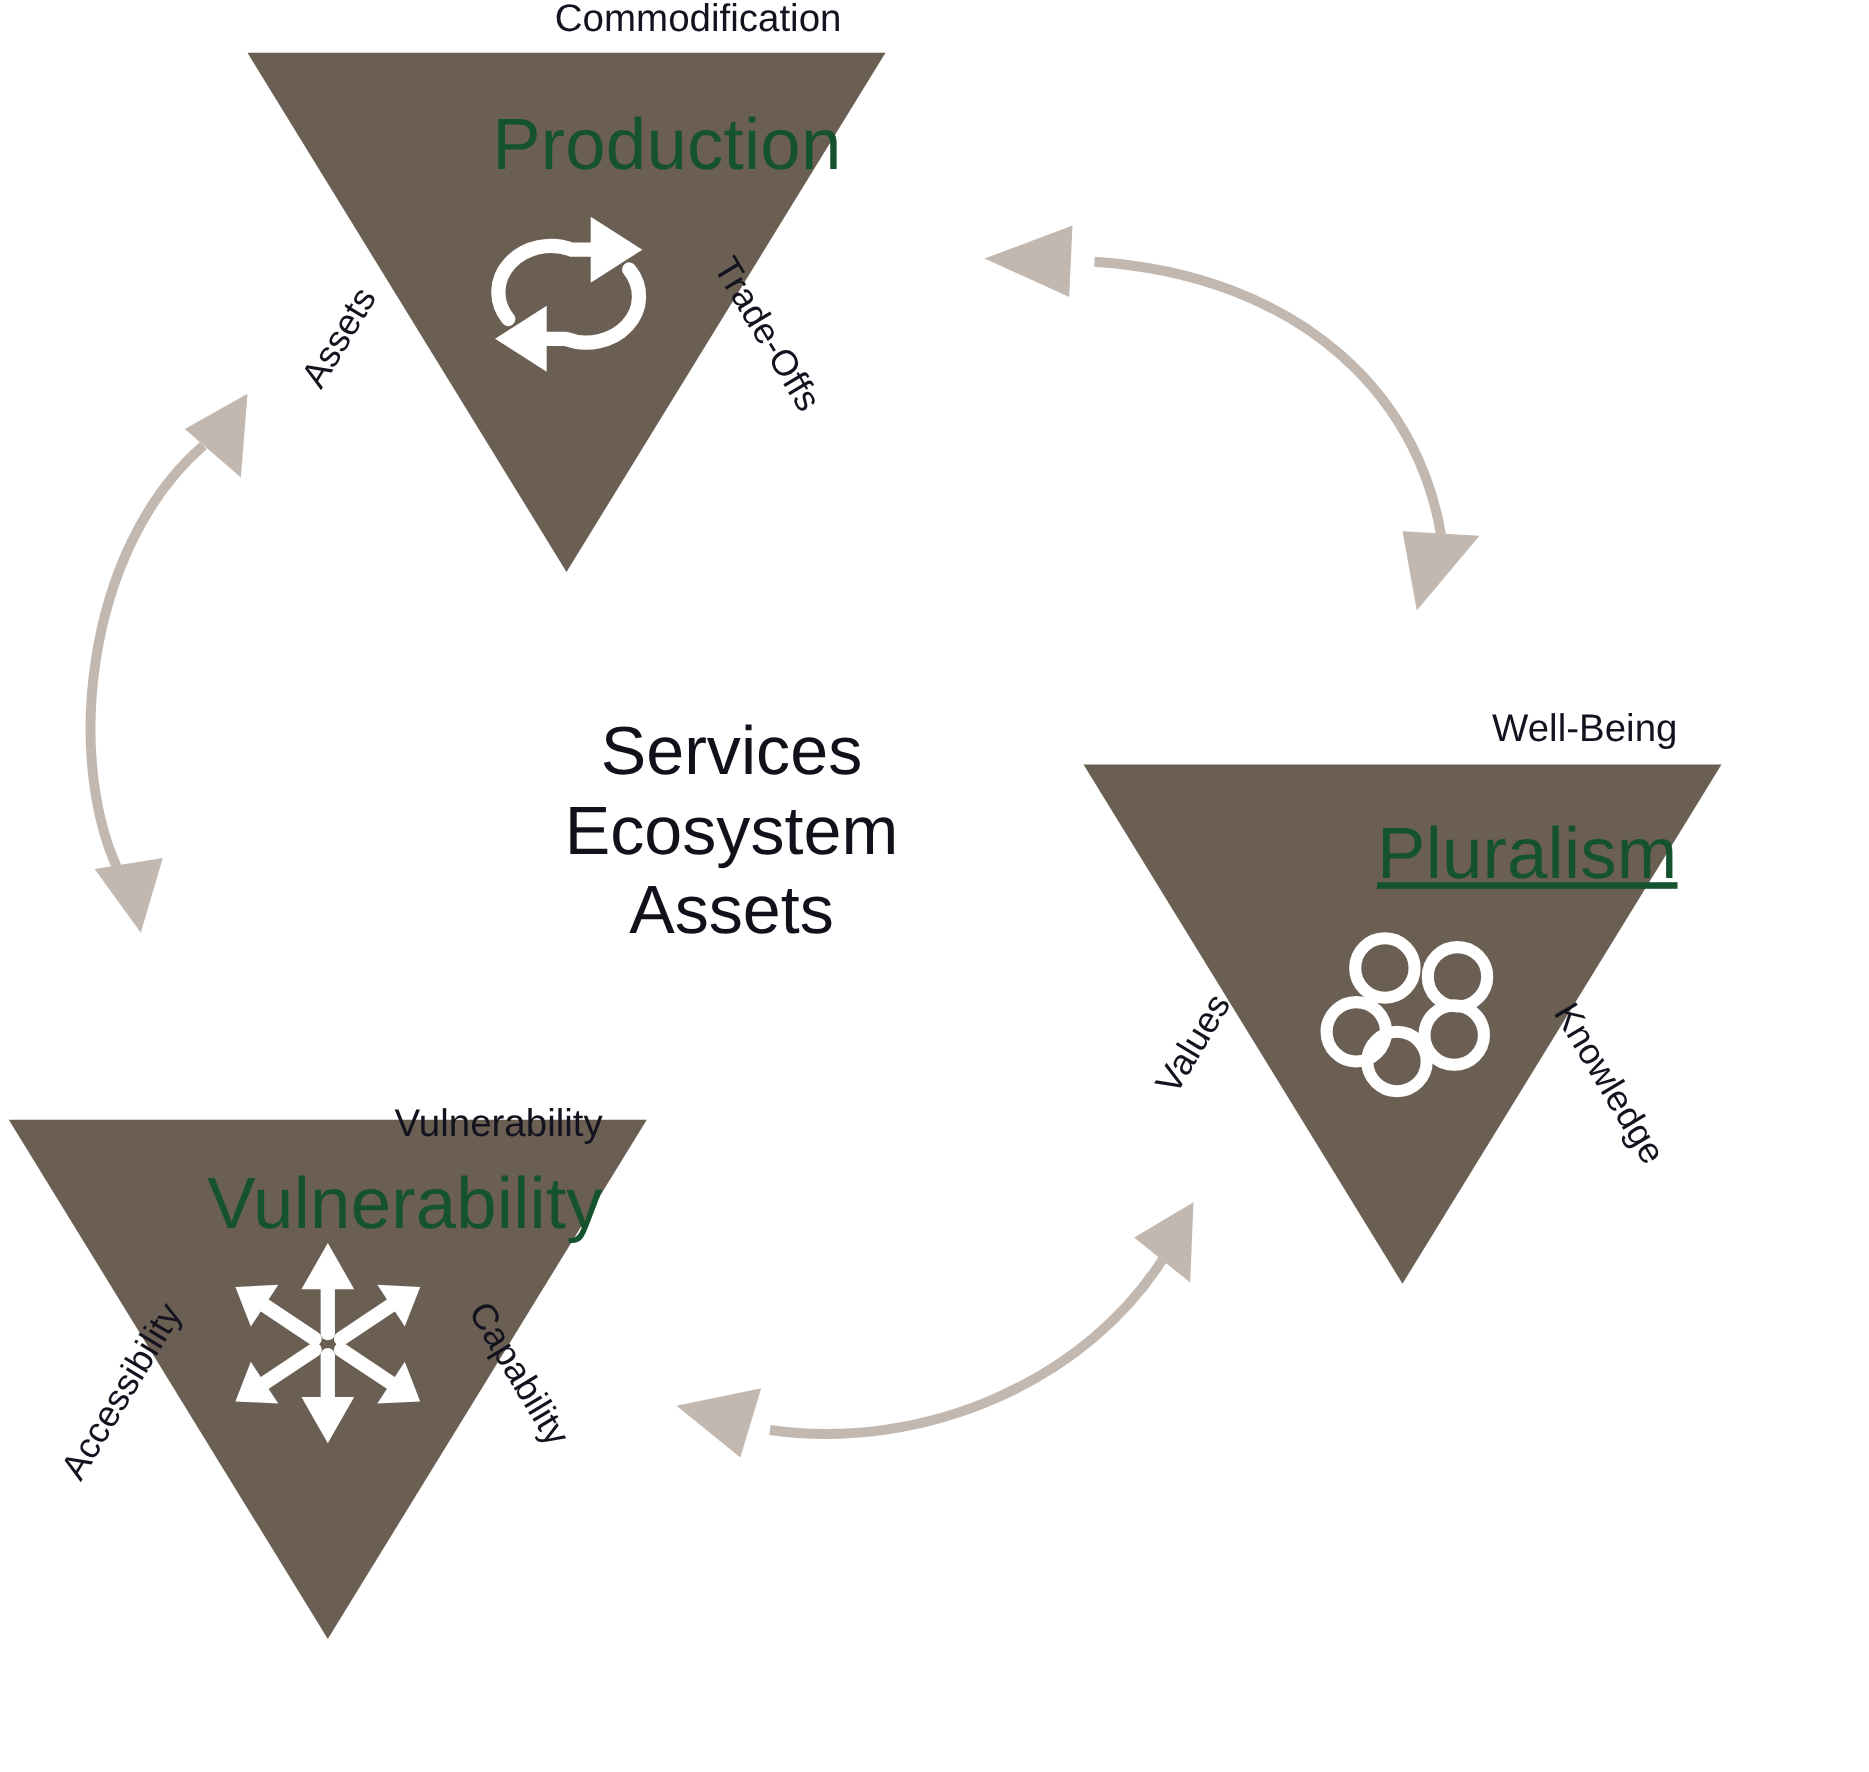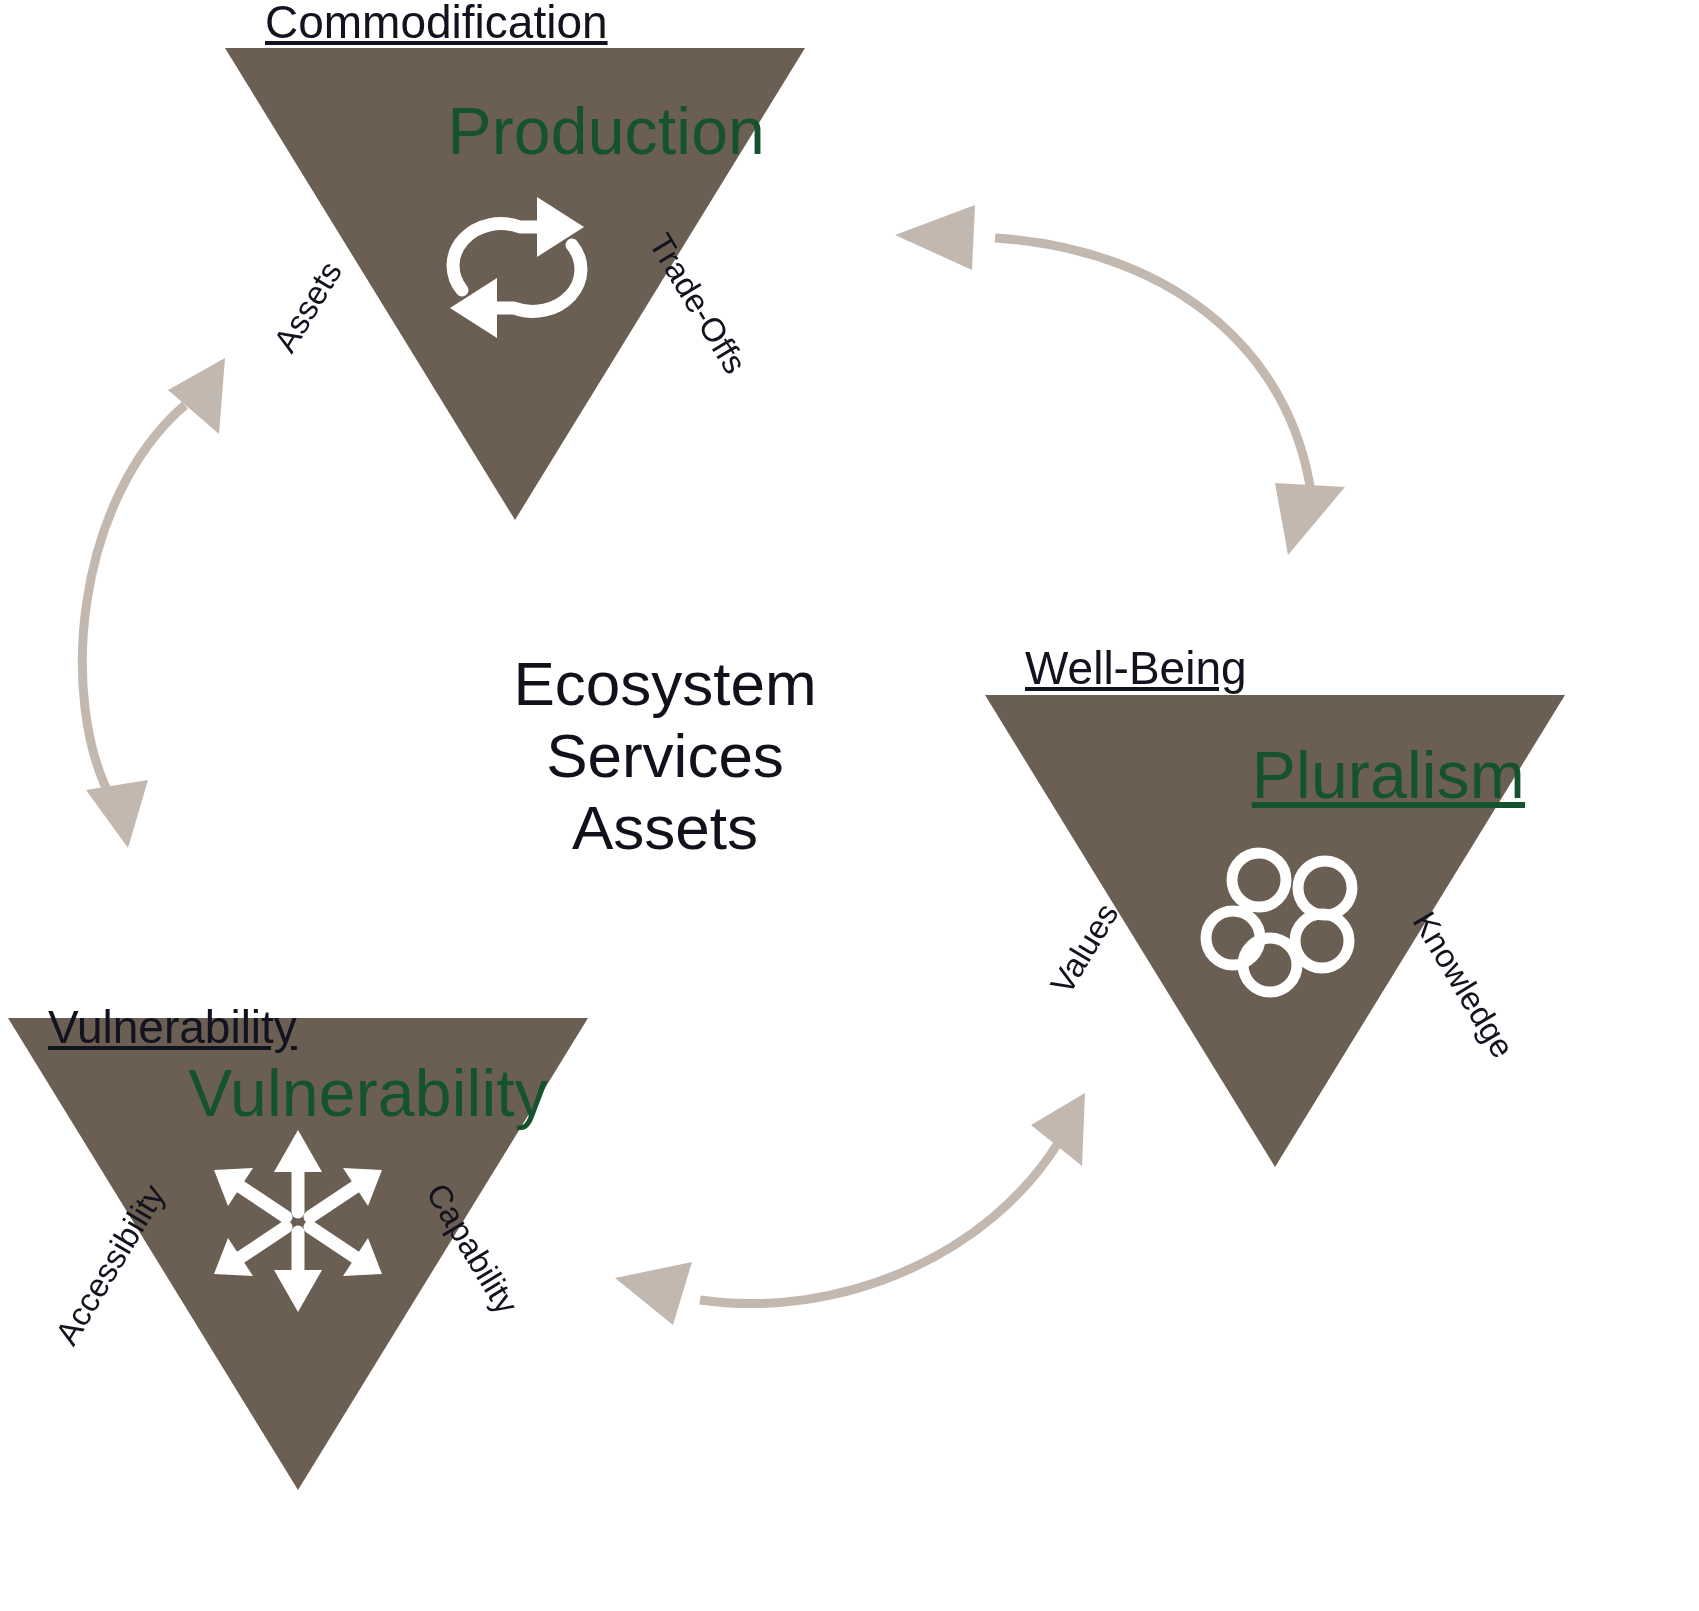--- a/index.html
+++ b/index.html
@@ -74,11 +74,10 @@
   .top-label {
     position: absolute;
     color: #13131f;
-    font-size: 46px;
+    font-size: 35px;
     white-space: nowrap;
     line-height: 1;
-    text-align: left;
-    text-decoration: underline;
+    text-align: right;
   }
   #center-text {
     position: absolute;

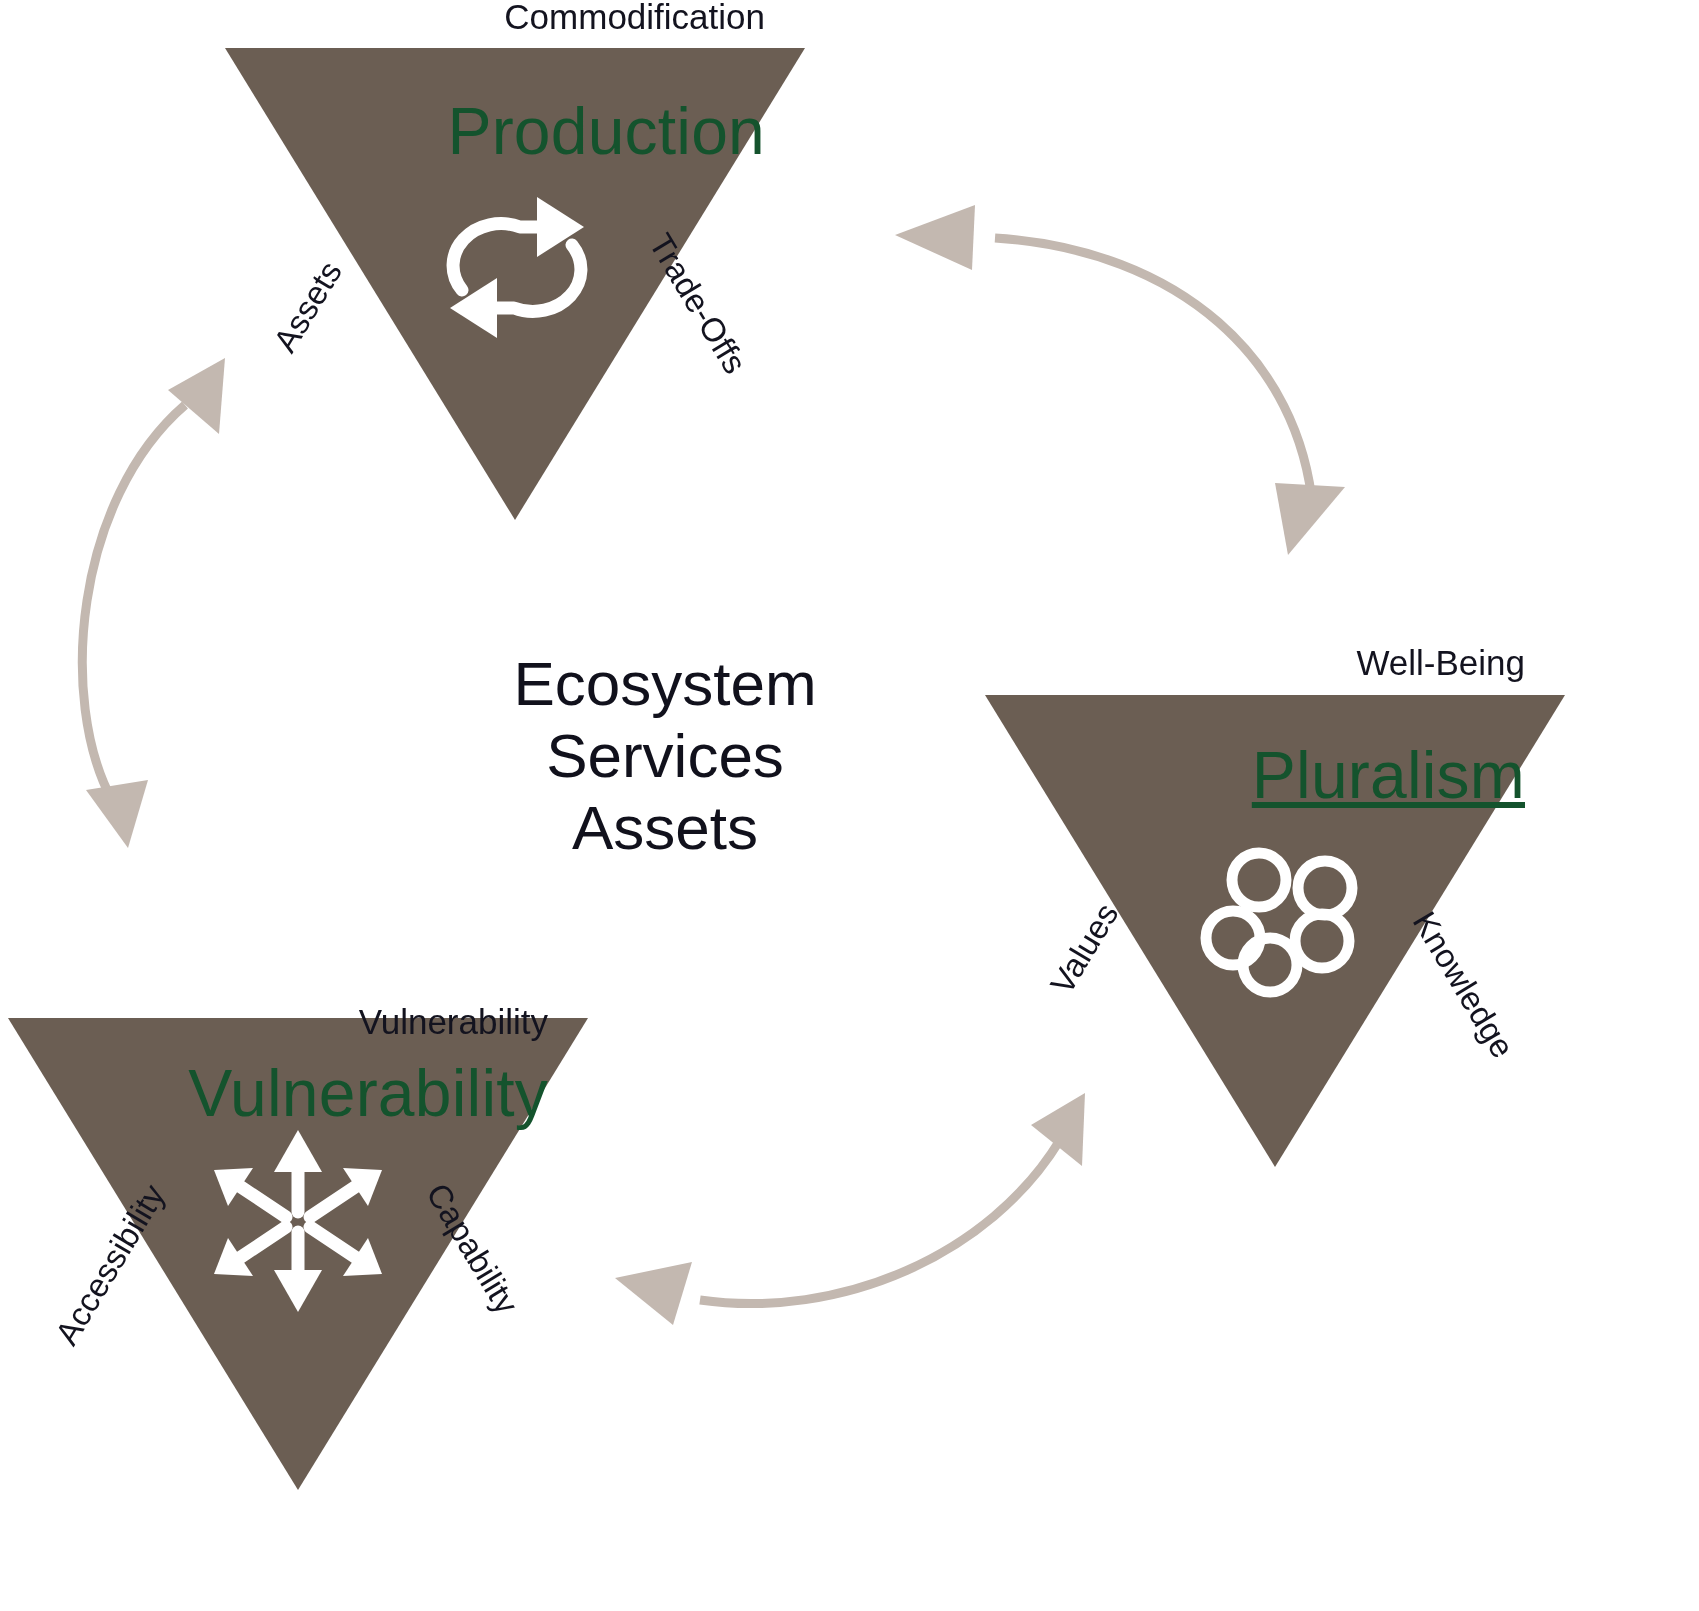--- a/index.html
+++ b/index.html
@@ -169,8 +169,8 @@
   </svg>
 
   <div id="center-text">
+    <div>Services</div>
     <div>Ecosystem</div>
-    <div>Services</div>
     <div>Assets</div>
   </div>
 

